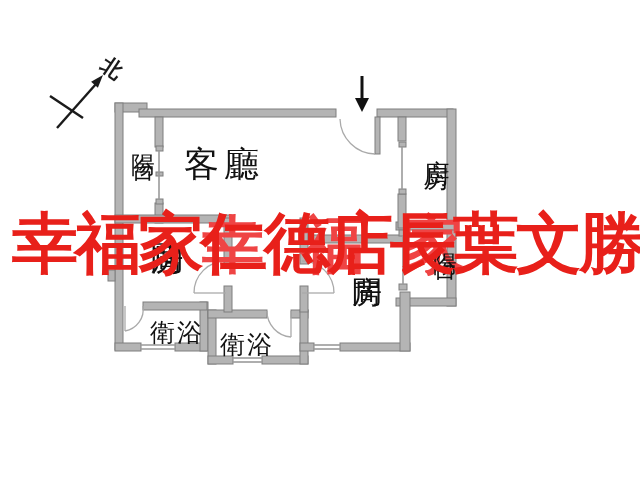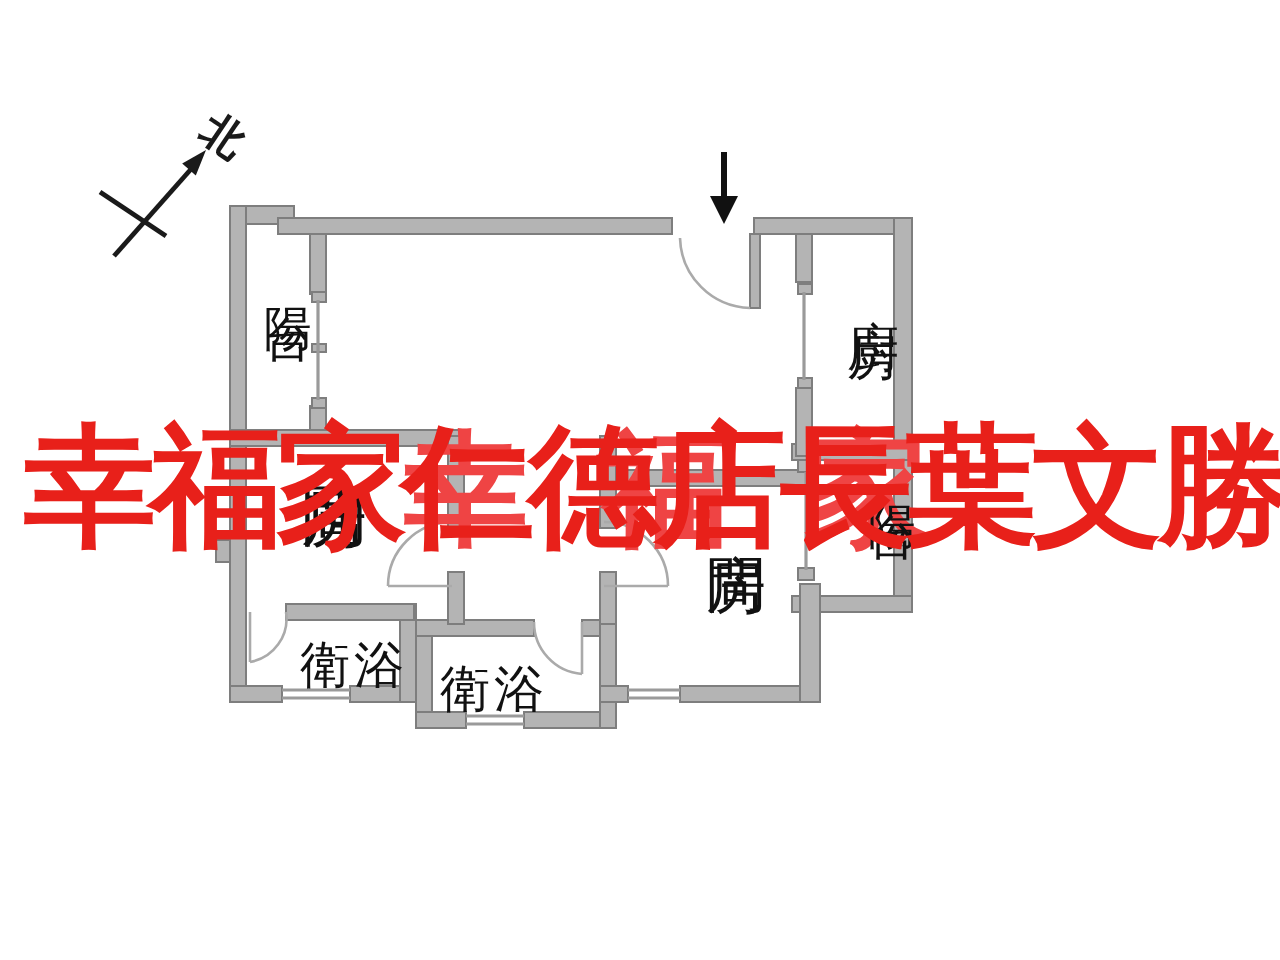--- a/index.html
+++ b/index.html
@@ -114,6 +114,7 @@
 
   <div class="room-label v" style="left:127px;top:135px;font-size:24px;">陽台</div>
 
+  <div class="room-label" style="left:184px;top:141px;font-size:35px;letter-spacing:5px;">客廳</div>
 
 
   <div class="room-label v" style="left:420px;top:139px;font-size:26px;">廚房</div>

